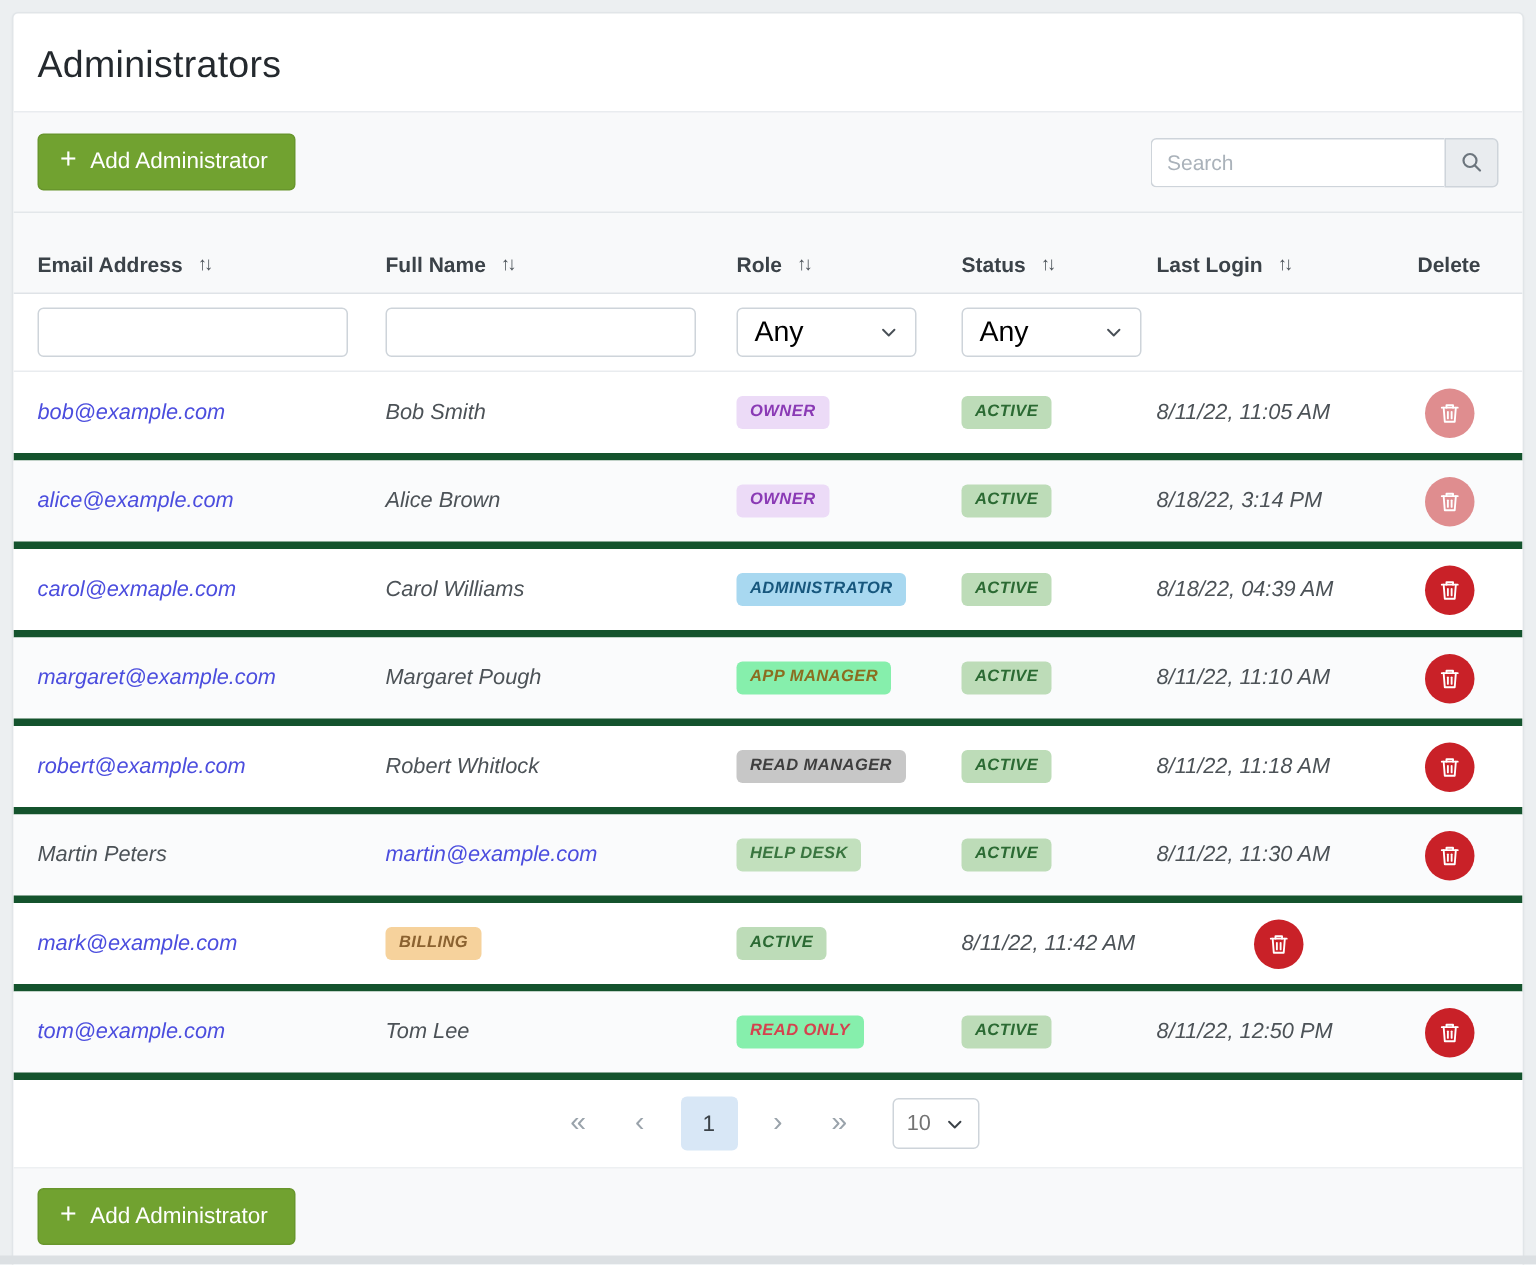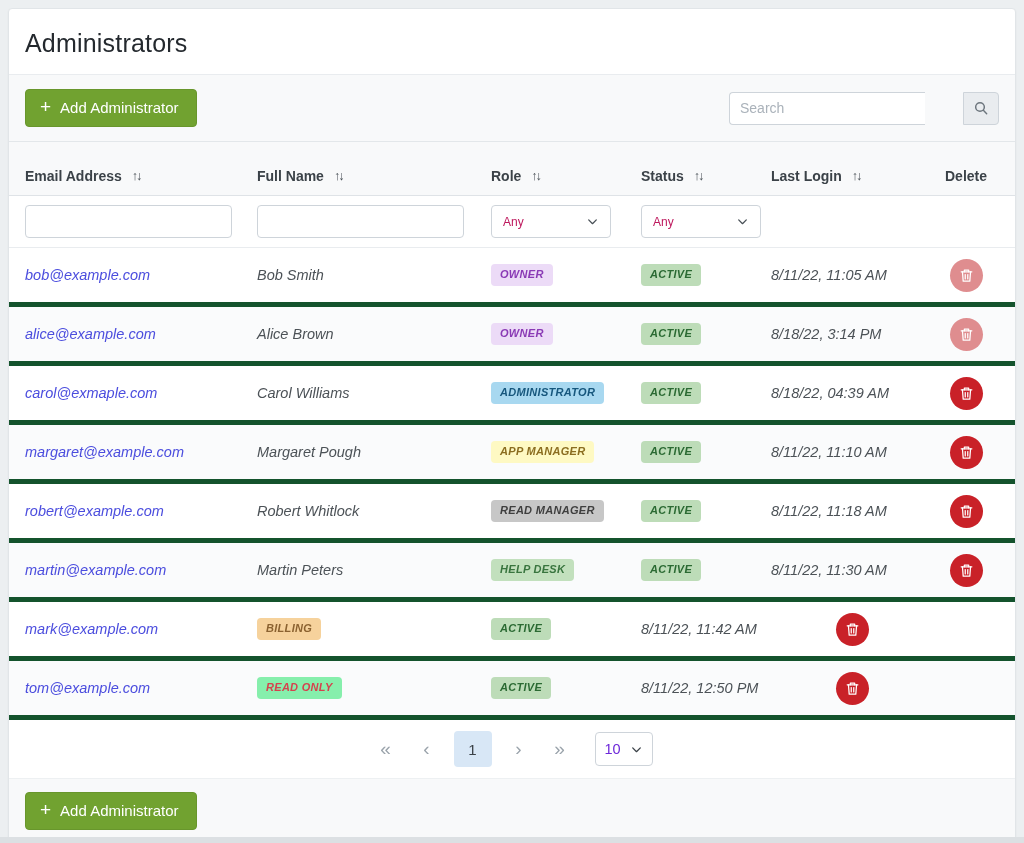--- a/index.html
+++ b/index.html
@@ -42,7 +42,7 @@
     font-family: inherit;
   }
   .btn-green .plus { font-size: 19px; font-weight: 400; line-height: 1; position: relative; top: -1px; }
-  .search-group { display: flex; height: 33px; gap: 38px; }
+  .search-group { display: flex; height: 33px; }
   .search-group input {
     width: 196px; height: 33px; border: 1px solid #ced4da; border-right: none;
     border-radius: 4px 0 0 4px; padding: 0 10px; font-size: 14px; color: #495057;

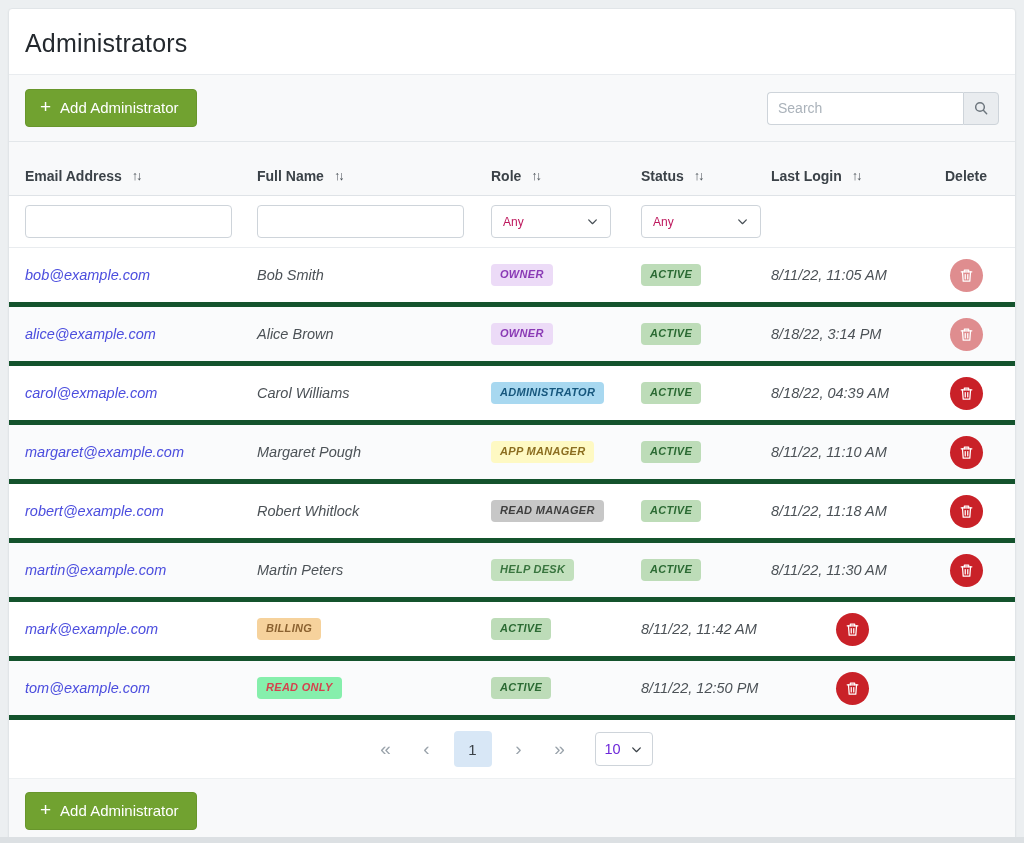--- a/index.html
+++ b/index.html
@@ -81,7 +81,7 @@
   .filter-select {
     width: 120px; height: 33px; border: 1px solid #ced4da; border-radius: 4px;
     display: flex; align-items: center; justify-content: space-between;
-    padding: 0 11px; font-size: 12px; color: #be185d; cursor: pointer; background: #fff;
+    padding: 0 11px; font-size: 19px; color: #000000; cursor: pointer; background: #fff;
   }
 
   .trow { height: 59px; border-bottom: 5px solid #14532d; background: #fff; font-style: italic; }

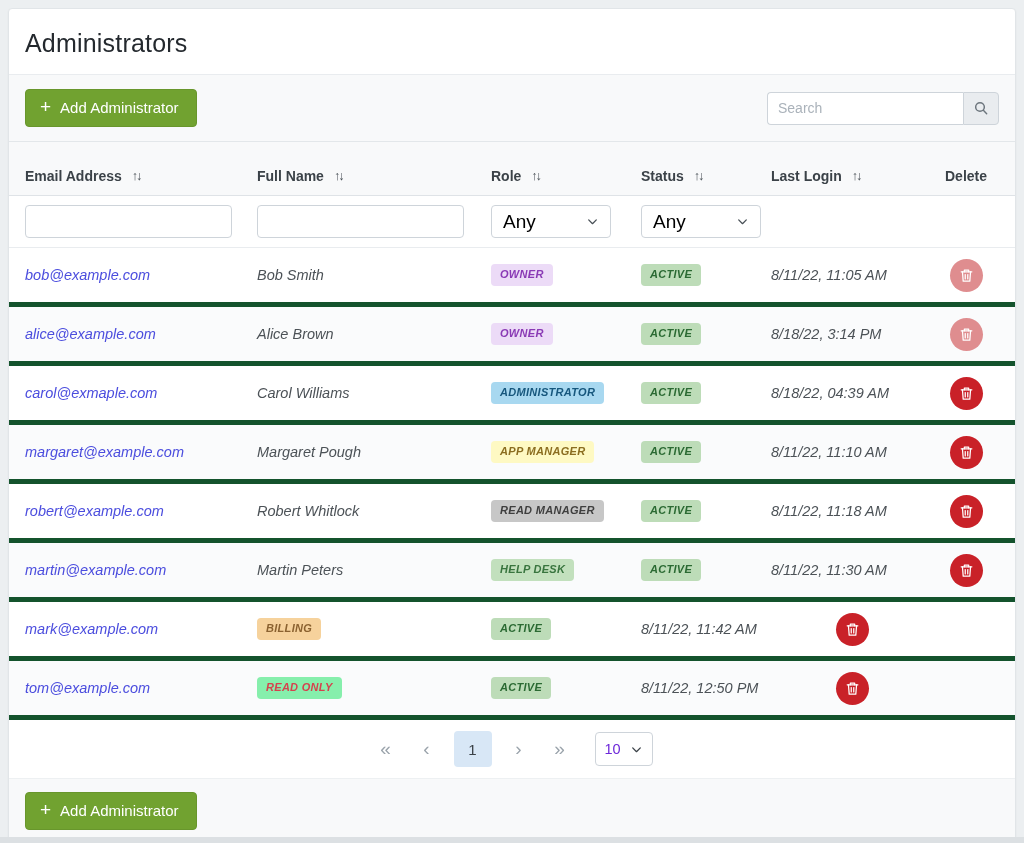--- a/index.html
+++ b/index.html
@@ -260,7 +260,7 @@
     <div class="grid-row trow striped">
       <div class="cell"><a href="#" class="email-link">margaret@example.com</a></div>
       <div class="cell name-cell">Margaret Pough</div>
-      <div class="cell"><span class="badge" style="background: #fef9c3; color: rgb(139, 109, 32);">APP MANAGER</span></div>
+      <div class="cell"><span class="badge" style="background: #86efac; color: rgb(139, 109, 32);">APP MANAGER</span></div>
       <div class="cell"><span class="badge" style="background: rgb(189, 220, 184); color: rgb(43, 106, 51);">ACTIVE</span></div>
       <div class="cell login-cell">8/11/22, 11:10 AM</div>
       <div class="cell delete-cell">

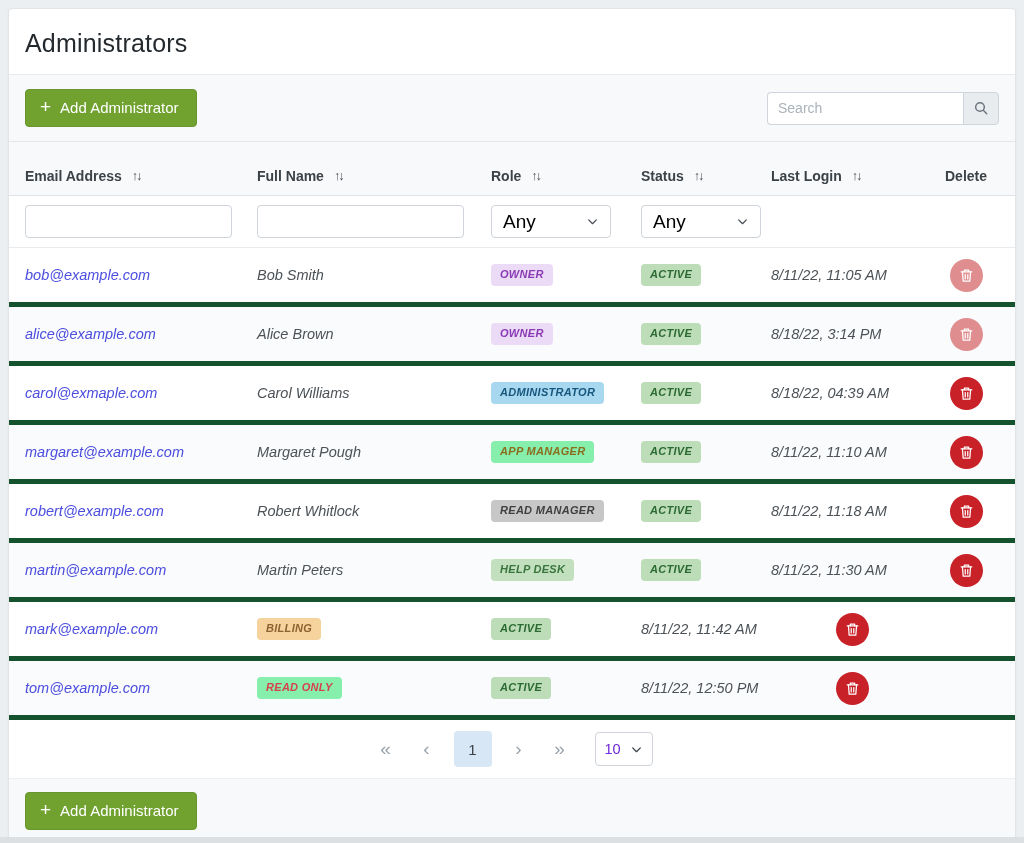--- a/index.html
+++ b/index.html
@@ -296,8 +296,8 @@
     </div>
 
     <div class="grid-row trow striped">
+      <div class="cell name-cell">Martin Peters</div>
       <div class="cell"><a href="#" class="email-link">martin@example.com</a></div>
-      <div class="cell name-cell">Martin Peters</div>
       <div class="cell"><span class="badge" style="background: rgb(194, 224, 189); color: rgb(57, 117, 63);">HELP DESK</span></div>
       <div class="cell"><span class="badge" style="background: rgb(189, 220, 184); color: rgb(43, 106, 51);">ACTIVE</span></div>
       <div class="cell login-cell">8/11/22, 11:30 AM</div>

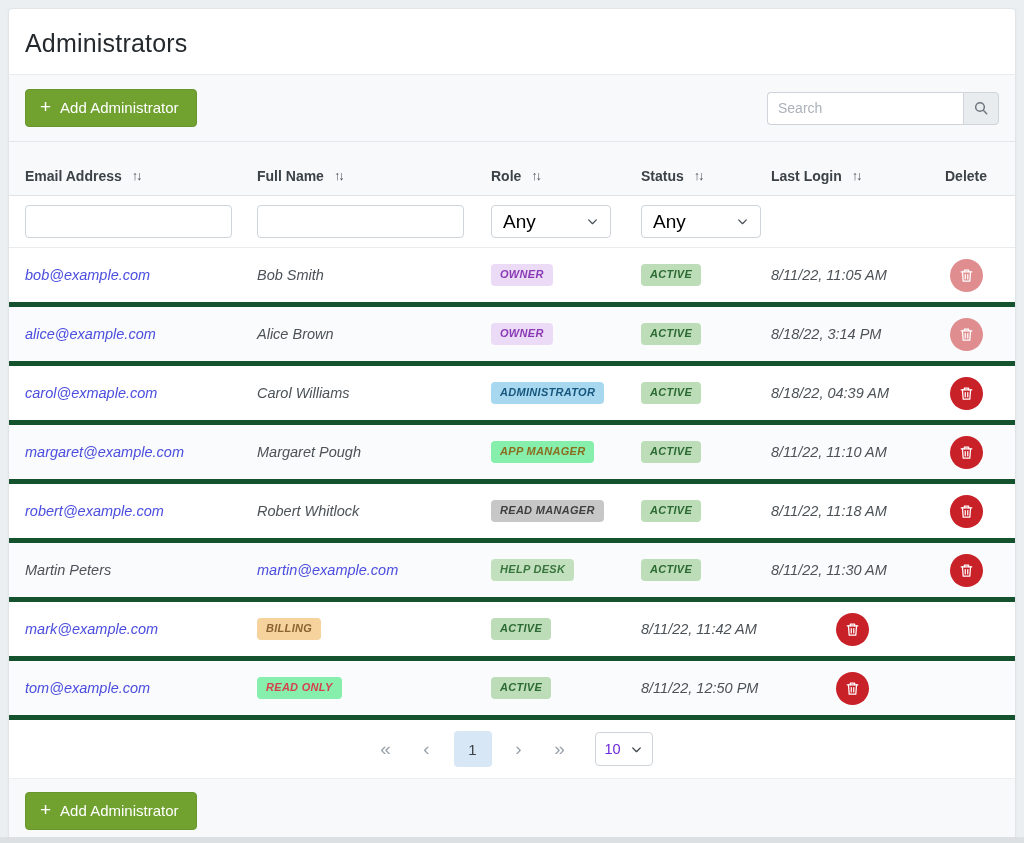--- a/index.html
+++ b/index.html
@@ -334,6 +334,7 @@
 
     <div class="grid-row trow striped">
       <div class="cell"><a href="#" class="email-link">tom@example.com</a></div>
+      <div class="cell name-cell">Tom Lee</div>
       <div class="cell"><span class="badge" style="background: #86efac; color: rgb(213, 66, 78);">READ ONLY</span></div>
       <div class="cell"><span class="badge" style="background: rgb(189, 220, 184); color: rgb(43, 106, 51);">ACTIVE</span></div>
       <div class="cell login-cell">8/11/22, 12:50 PM</div>

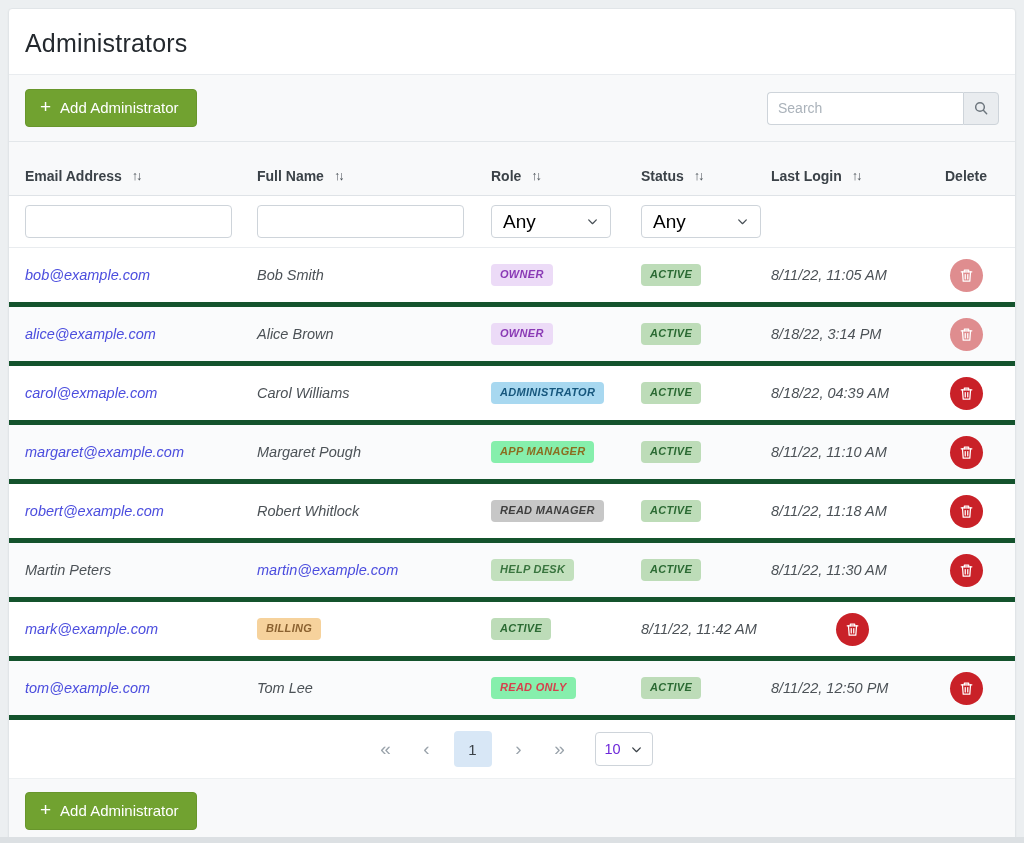--- a/index.html
+++ b/index.html
@@ -115,7 +115,7 @@
   .page-size-select {
     width: 58px; height: 34px; border: 1px solid #ced4da; border-radius: 4px; background: #fff;
     display: flex; align-items: center; justify-content: space-between; padding: 0 9px;
-    font-size: 14.5px; color: #6d28d9; cursor: pointer; margin-left: 8px;
+    font-size: 14.5px; color: #737373; cursor: pointer; margin-left: 8px;
   }
 
   

